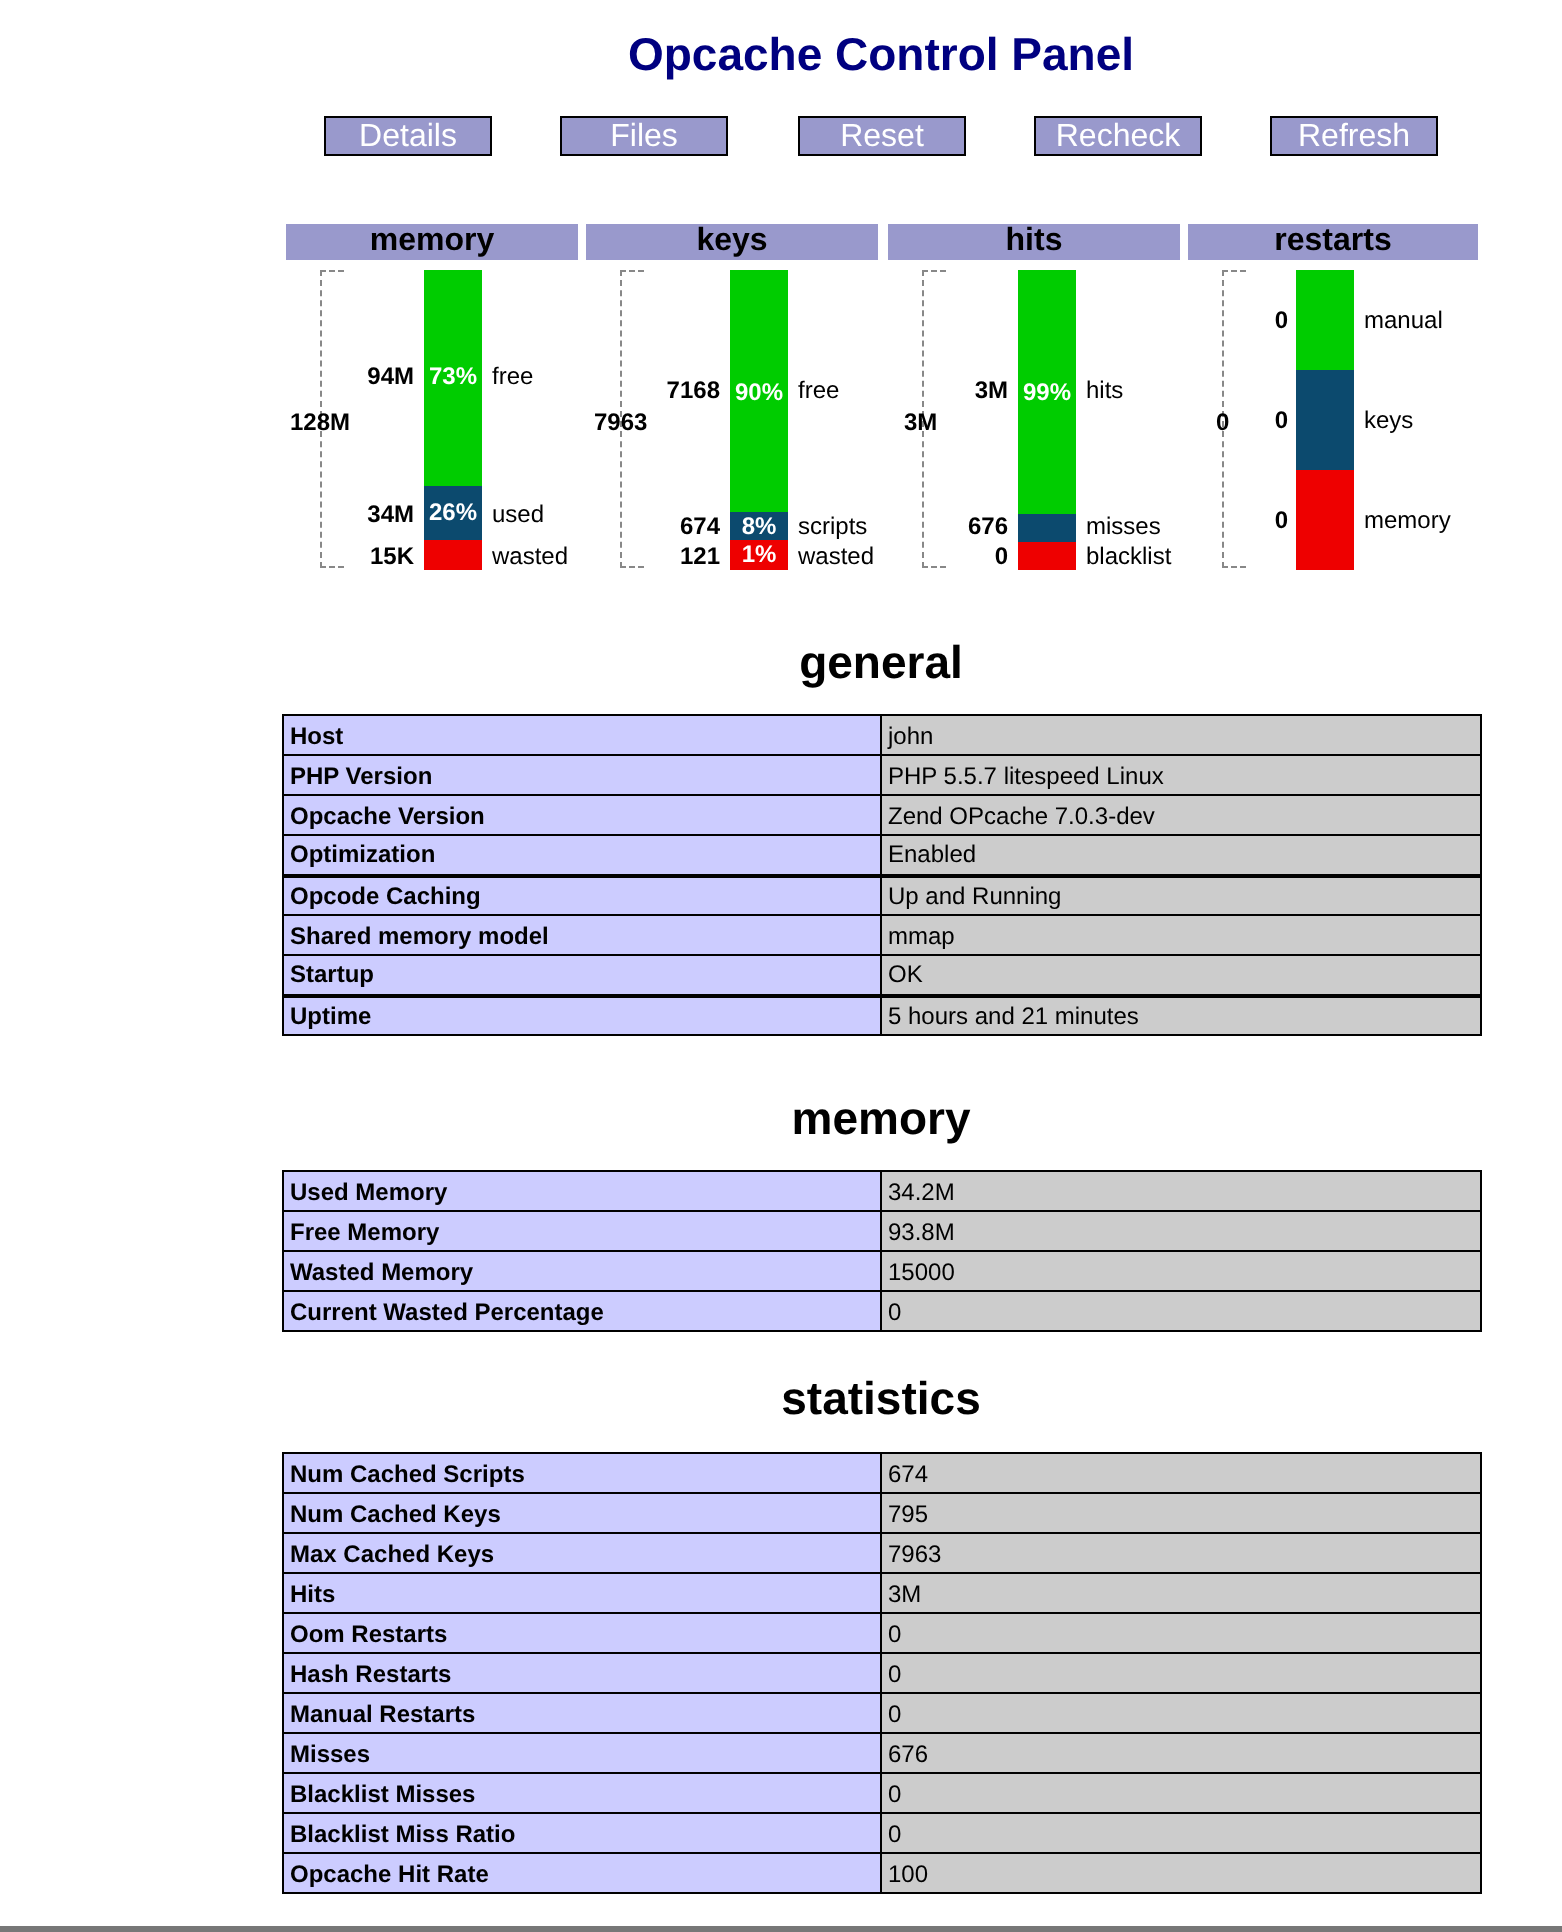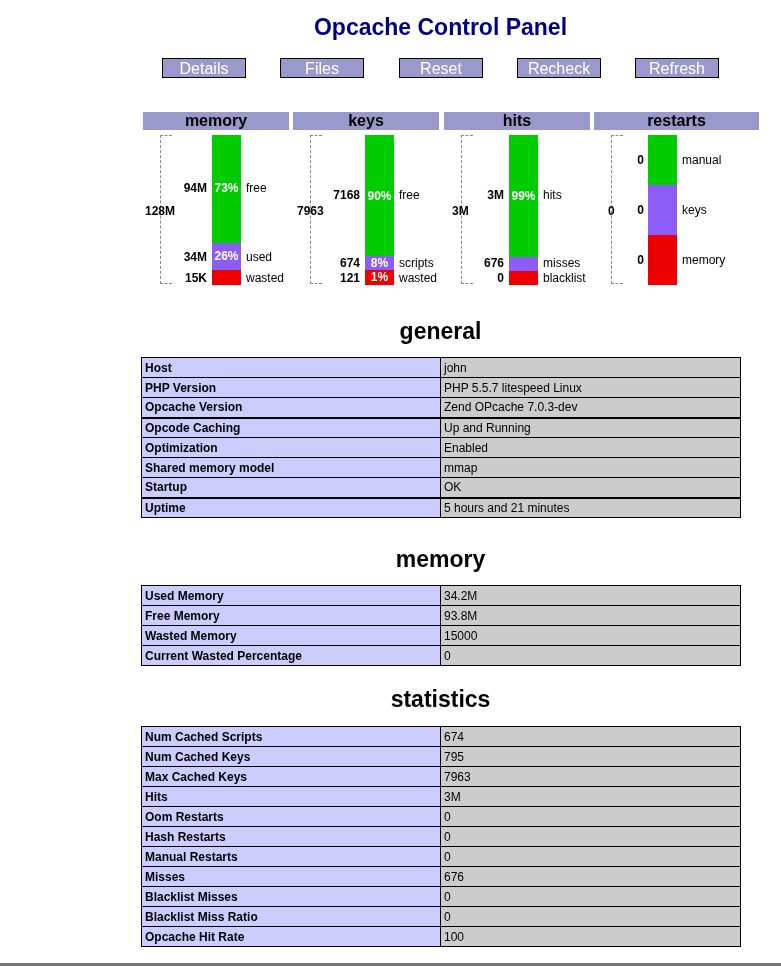--- a/index.html
+++ b/index.html
@@ -90,7 +90,7 @@
 </div>
 
 <div>
-  <div class="panel-head" style="left:594px;width:165px">restarts</div>
+  <div class="panel-head" style="left:594px;width:145px">restarts</div>
   <div class="bracket" style="left:611px"></div>
   <div class="total" style="left:608px;top:204px">0</div>
   <div class="bar" style="left:648px;top:135px;height:150px">

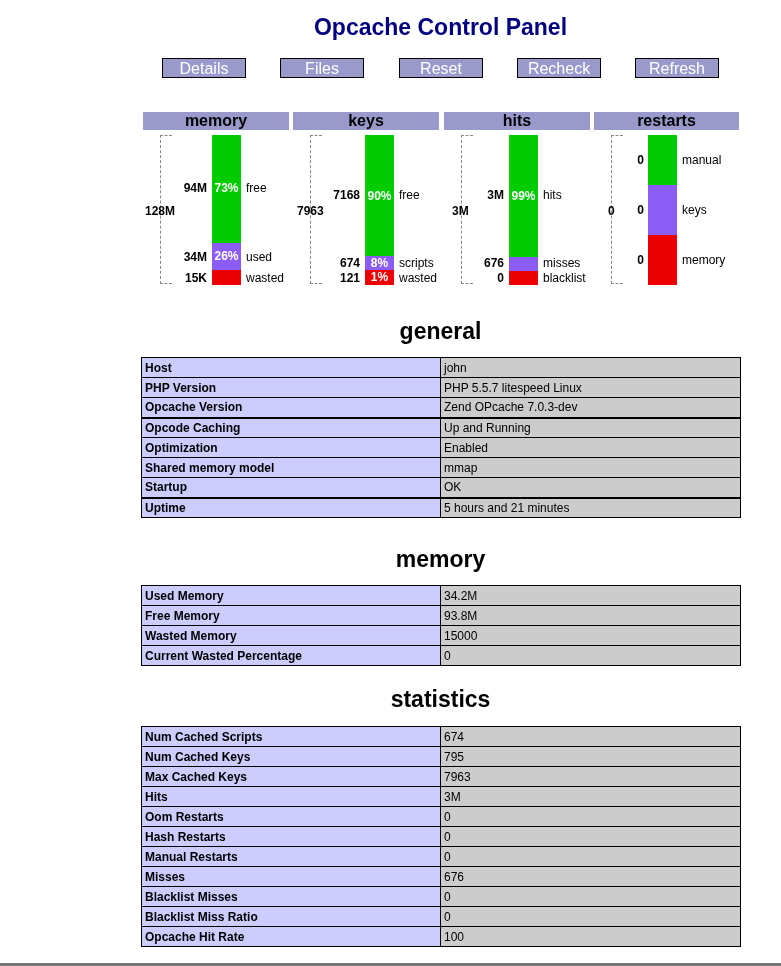--- a/index.html
+++ b/index.html
@@ -13,7 +13,7 @@
   .seg { position:absolute; left:0; width:29px; color:#fff; font-weight:bold; font-size:12px; text-align:center; }
   .val { position:absolute; font-size:12px; font-weight:bold; text-align:right; width:50px; }
   .lbl { position:absolute; font-size:12px; }
-  .g { background:#00cc00; } .b { background:#8b5cf6; } .r { background:#ee0000; }
+  .g { background:#00cc00; } .b { background:#0c4a6e; } .r { background:#ee0000; }
   h2 { position:absolute; left:140px; width:601px; text-align:center; font-size:23px; font-weight:bold; margin:0; }
   table { position:absolute; left:141px; width:600px; border-collapse:collapse; border:1px solid #000; font-size:12px; }
   td { border:1px solid #000; height:20px; padding:0 3px; box-sizing:border-box; }

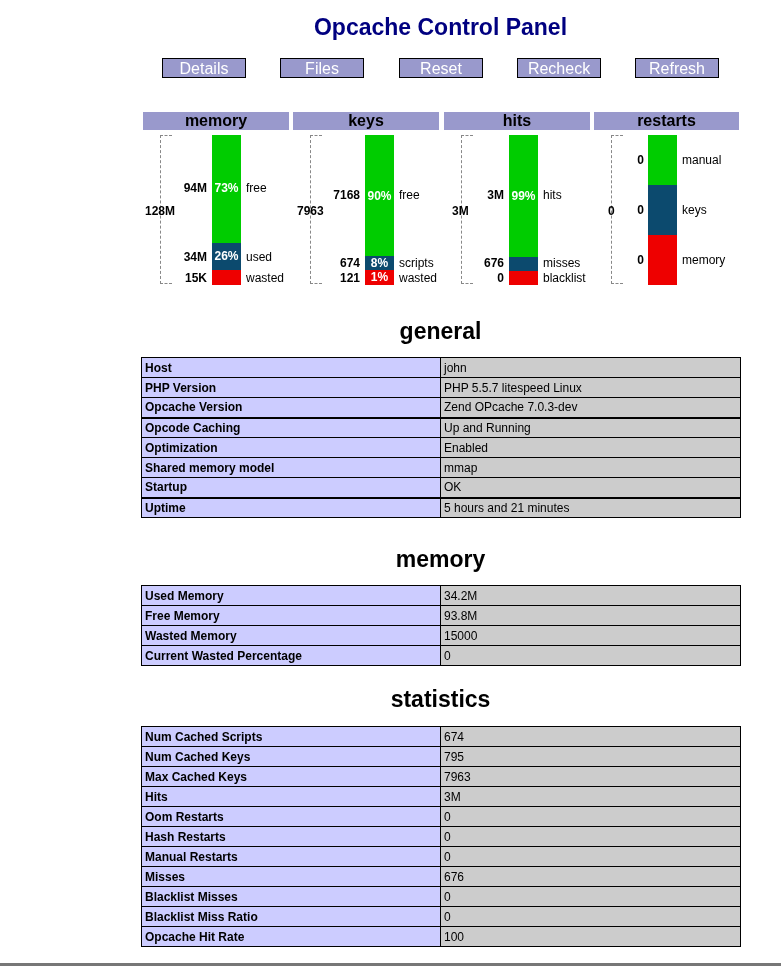--- a/index.html
+++ b/index.html
@@ -121,13 +121,13 @@
         <td class="k">Opcache Version</td>
         <td class="v">Zend OPcache 7.0.3-dev</td>
       </tr>
+  <tr>
+        <td class="k">Optimization</td>
+        <td class="v">Enabled</td>
+      </tr>
   <tr style="border-top:2px solid #000">
         <td class="k">Opcode Caching</td>
         <td class="v">Up and Running</td>
-      </tr>
-  <tr>
-        <td class="k">Optimization</td>
-        <td class="v">Enabled</td>
       </tr>
   <tr>
         <td class="k">Shared memory model</td>

